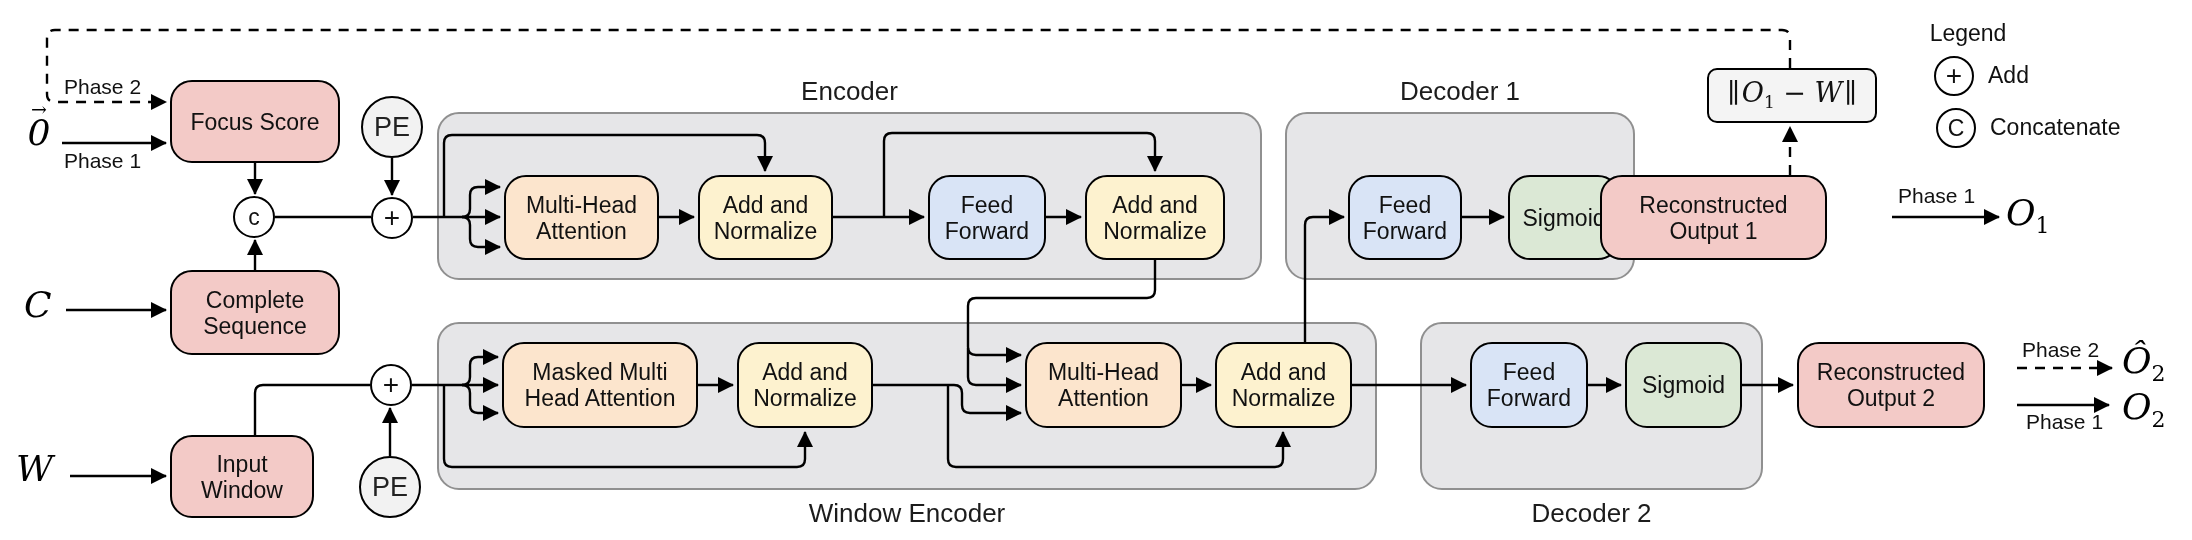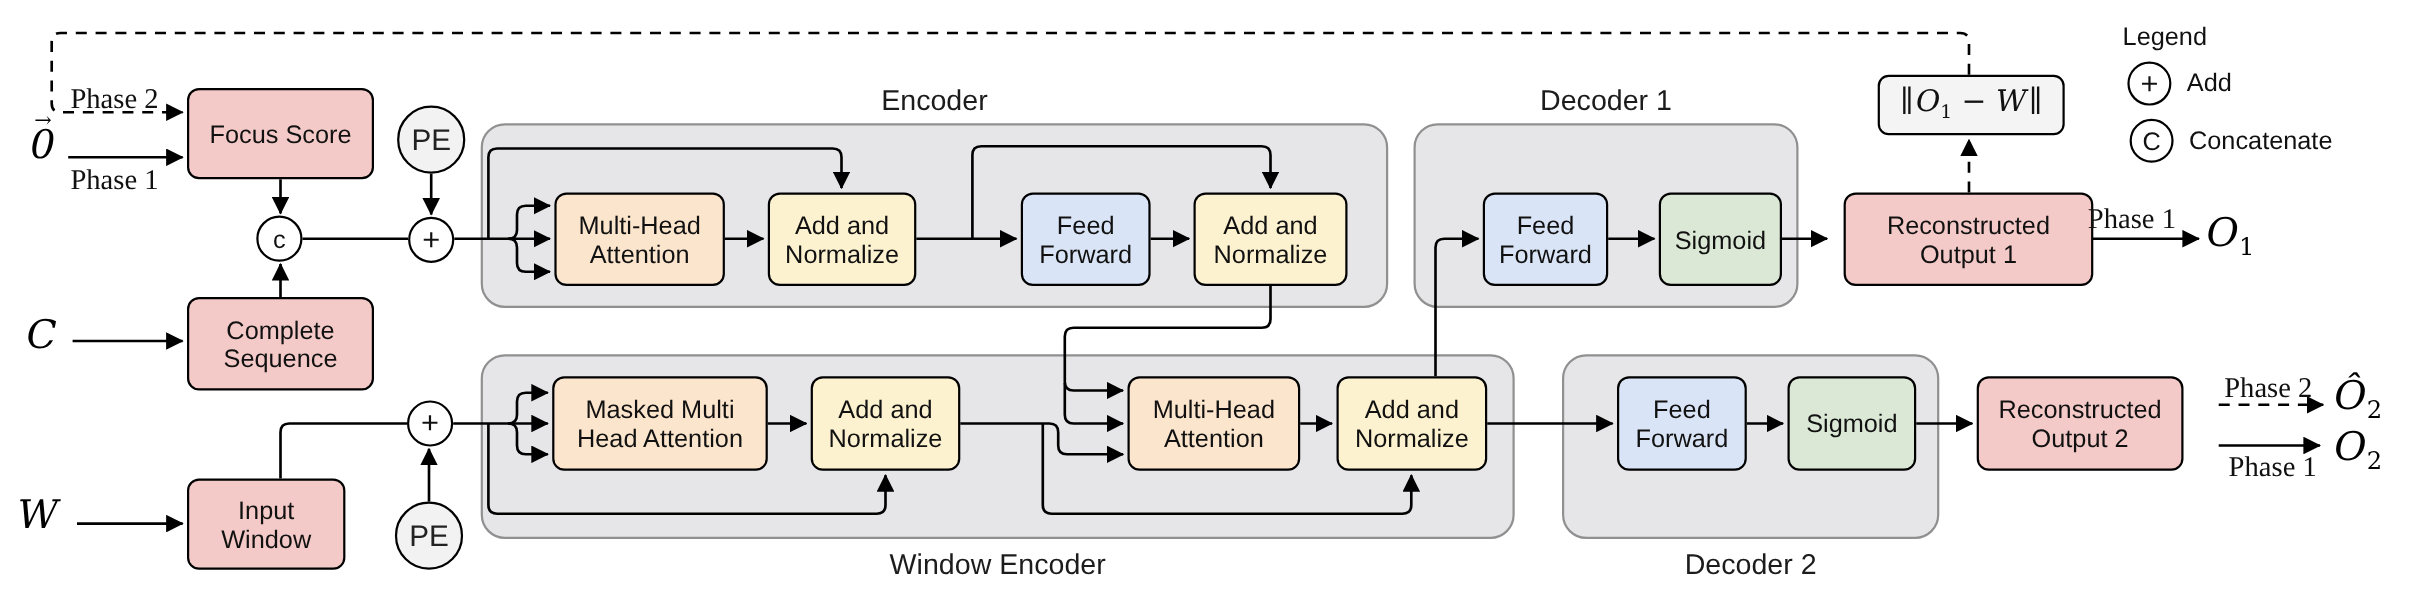--- a/index.html
+++ b/index.html
@@ -34,7 +34,7 @@
     position:absolute;z-index:3;font-size:26px;color:#1c1c1c;text-align:center;
   }
   .phase{
-    position:absolute;z-index:3;font-size:26px;color:#111;white-space:nowrap;font-family:Liberation Serif, serif;
+    position:absolute;z-index:3;font-size:21px;color:#111;white-space:nowrap;
   }
   .math{
     position:absolute;z-index:3;font-family:"DejaVu Serif","Liberation Serif",serif;

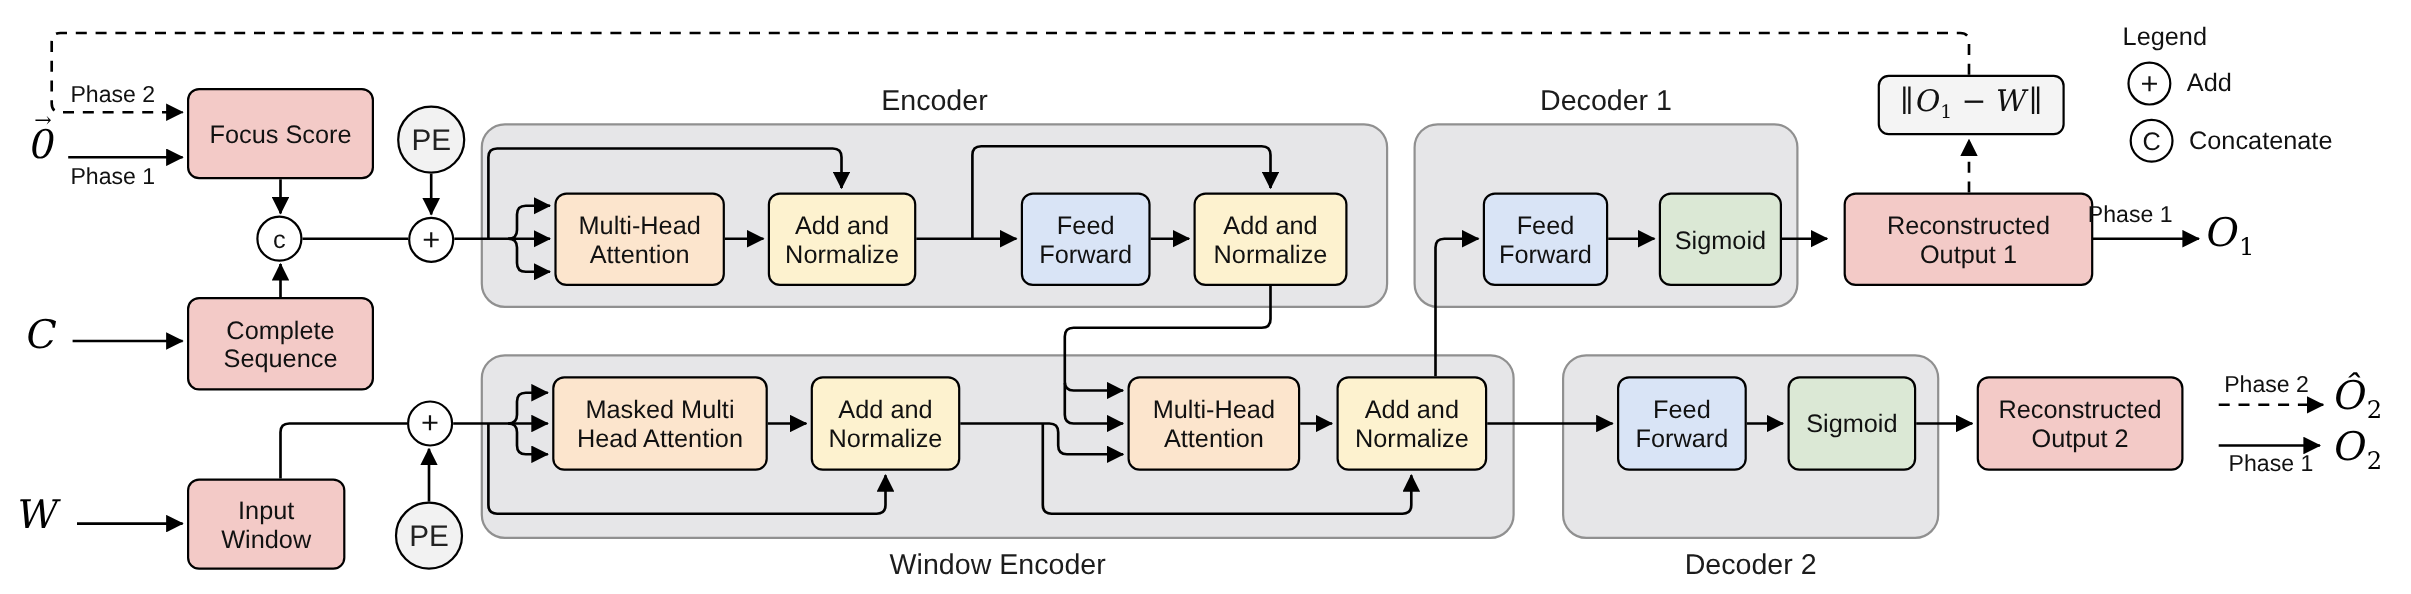--- a/index.html
+++ b/index.html
@@ -13,7 +13,7 @@
   }
   #edges{position:absolute;left:0;top:0;z-index:2;pointer-events:none;}
   .box{
-    position:absolute;z-index:3;border:2.4px solid #000;border-radius:11px;box-sizing:border-box;
+    position:absolute;z-index:3;border:2.4px solid #000;border-radius:22px;box-sizing:border-box;
     display:flex;align-items:center;justify-content:center;text-align:center;
     font-size:23px;line-height:1.13;padding:2px 6px;
   }

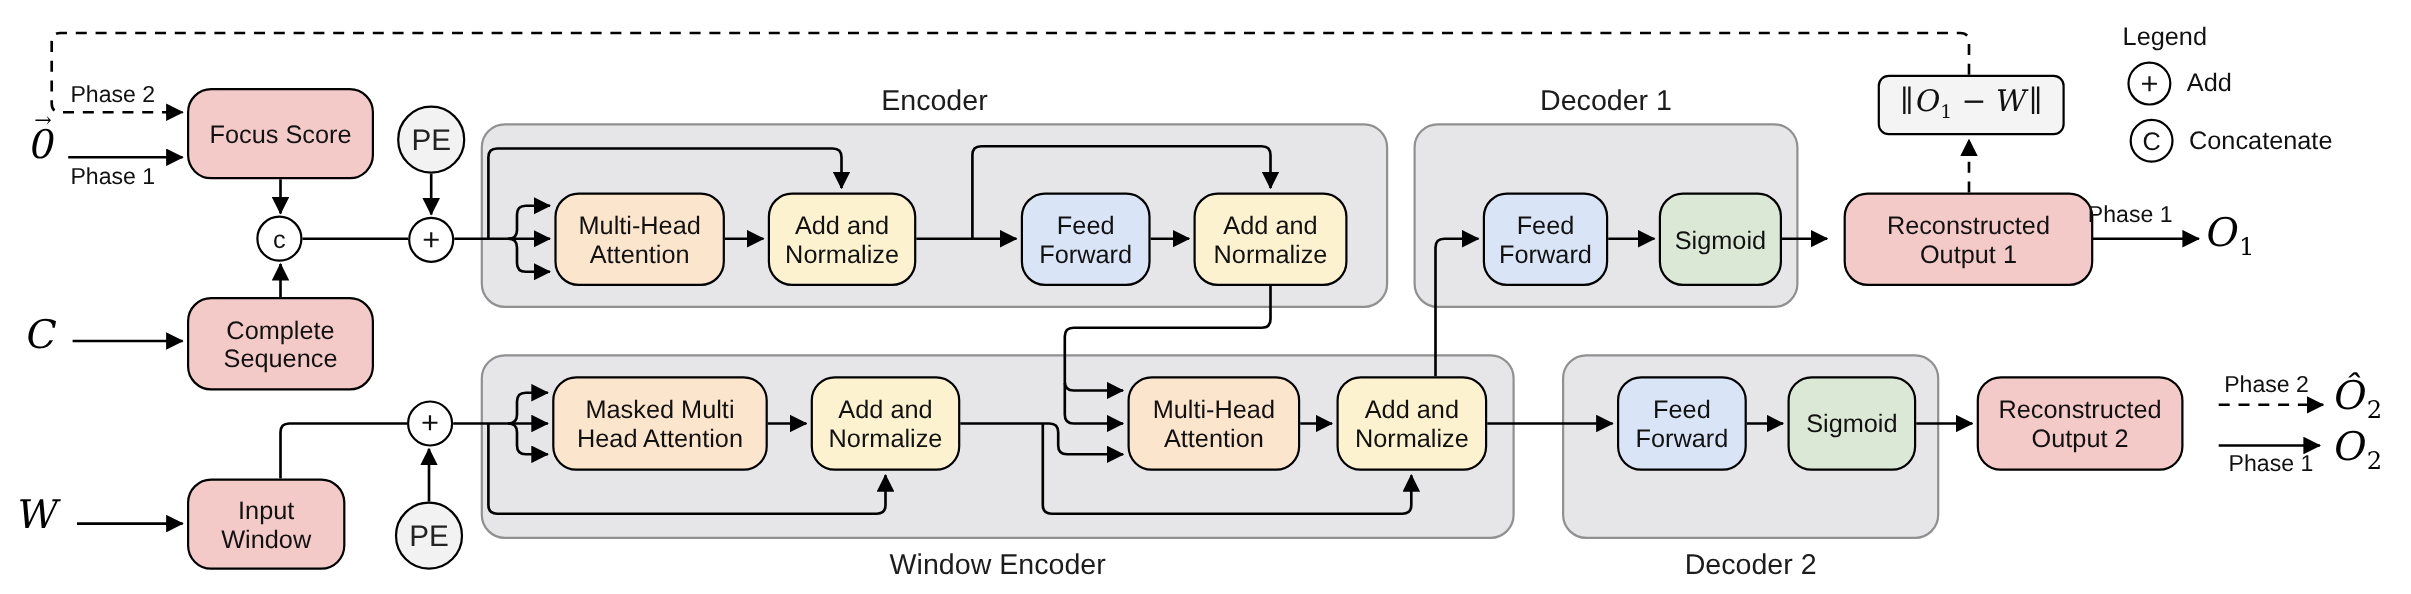--- a/index.html
+++ b/index.html
@@ -138,7 +138,7 @@
 
   <div class="box blue" style="left:1348px;top:175px;width:114px;height:85px">Feed Forward</div>
   <div class="box green" style="left:1508px;top:175px;width:112px;height:85px">Sigmoid</div>
-  <div class="box pink" style="left:1676px;top:175px;width:227px;height:85px">Reconstructed Output 1</div>
+  <div class="box pink" style="left:1600px;top:175px;width:227px;height:85px">Reconstructed Output 1</div>
 
   <div class="box orange" style="left:502px;top:342px;width:196px;height:86px">Masked Multi Head Attention</div>
   <div class="box yellow" style="left:737px;top:342px;width:136px;height:86px">Add and Normalize</div>

